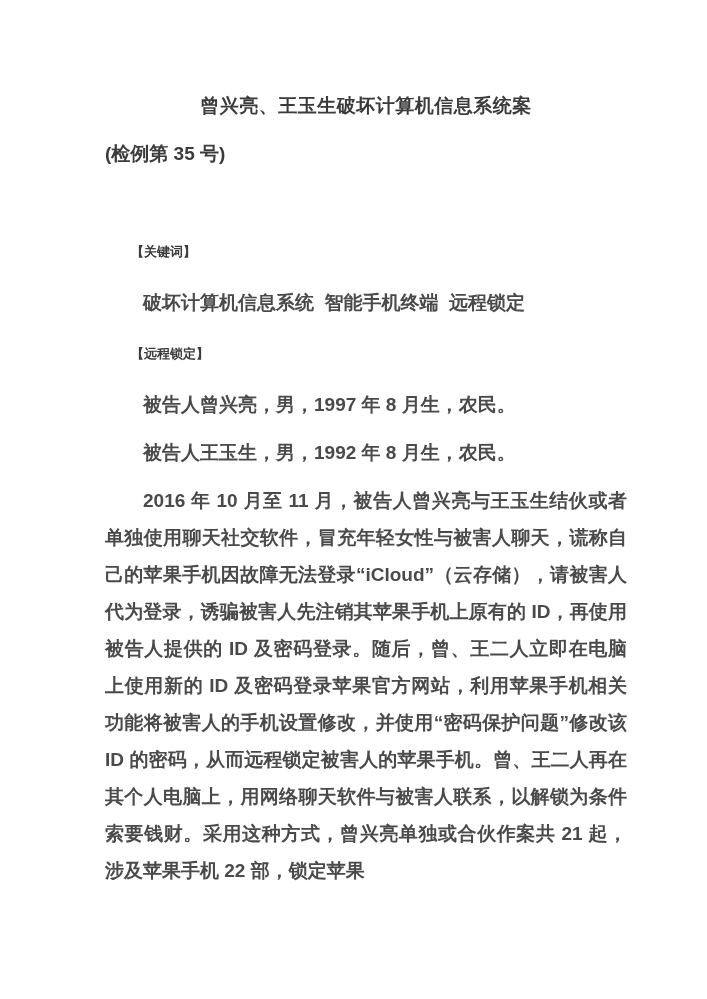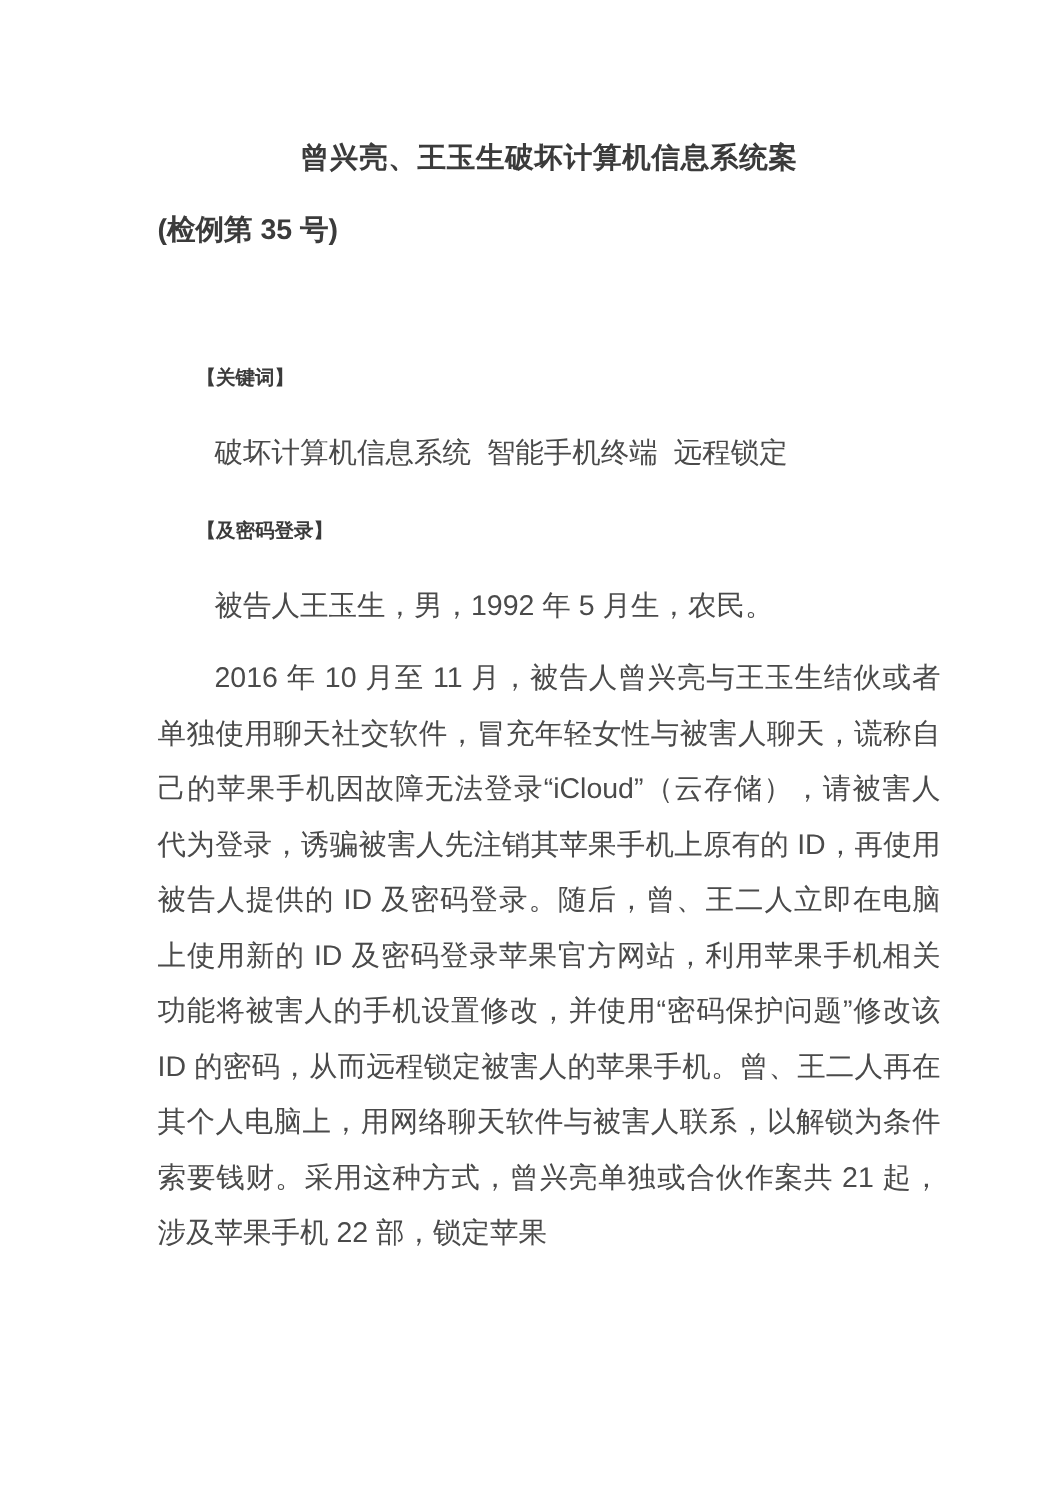--- a/index.html
+++ b/index.html
@@ -47,7 +47,7 @@
   .para {
     margin: 0 0 11px 0;
     font-size: 19px;
-    font-weight: 400;
+    font-weight: 700;
     line-height: 37px;
     color: #4a4a4a;
     text-indent: 2em;

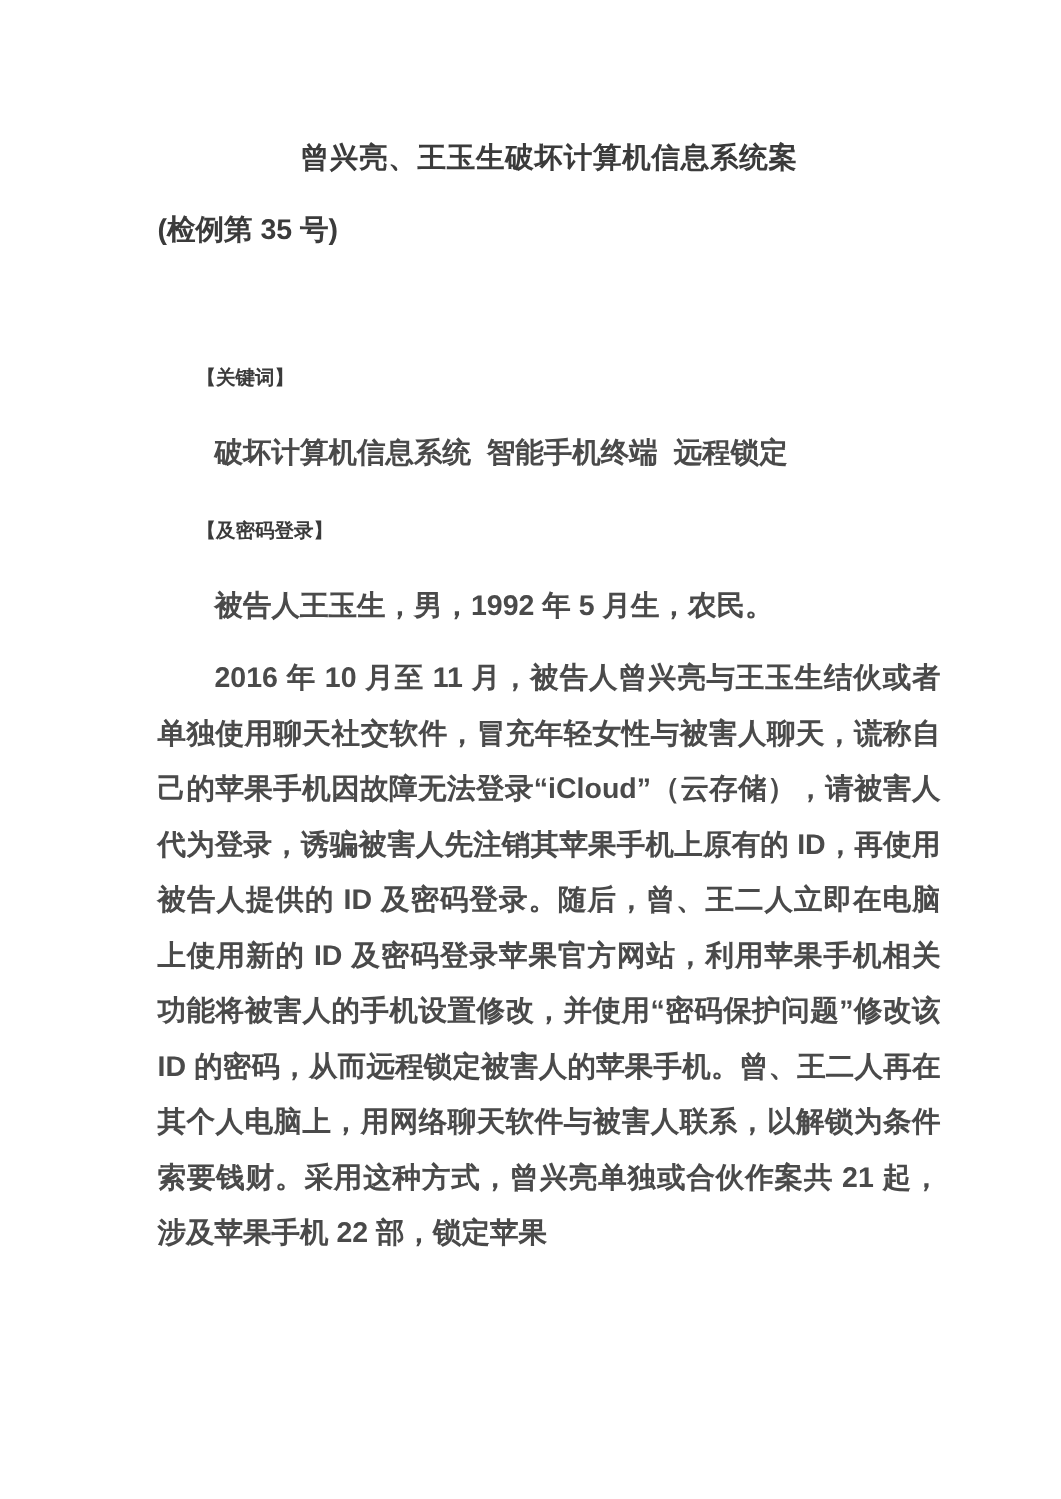--- a/index.html
+++ b/index.html
@@ -75,7 +75,7 @@
 
   <div class="para kw-line">破坏计算机信息系统  智能手机终端  远程锁定</div>
 
-  <div class="heading">【及密码登录】</div>
+  <div class="heading">【远程锁定】</div>
 
 
   <p class="para">被告人王玉生，男，1992 年 5 月生，农民。</p>

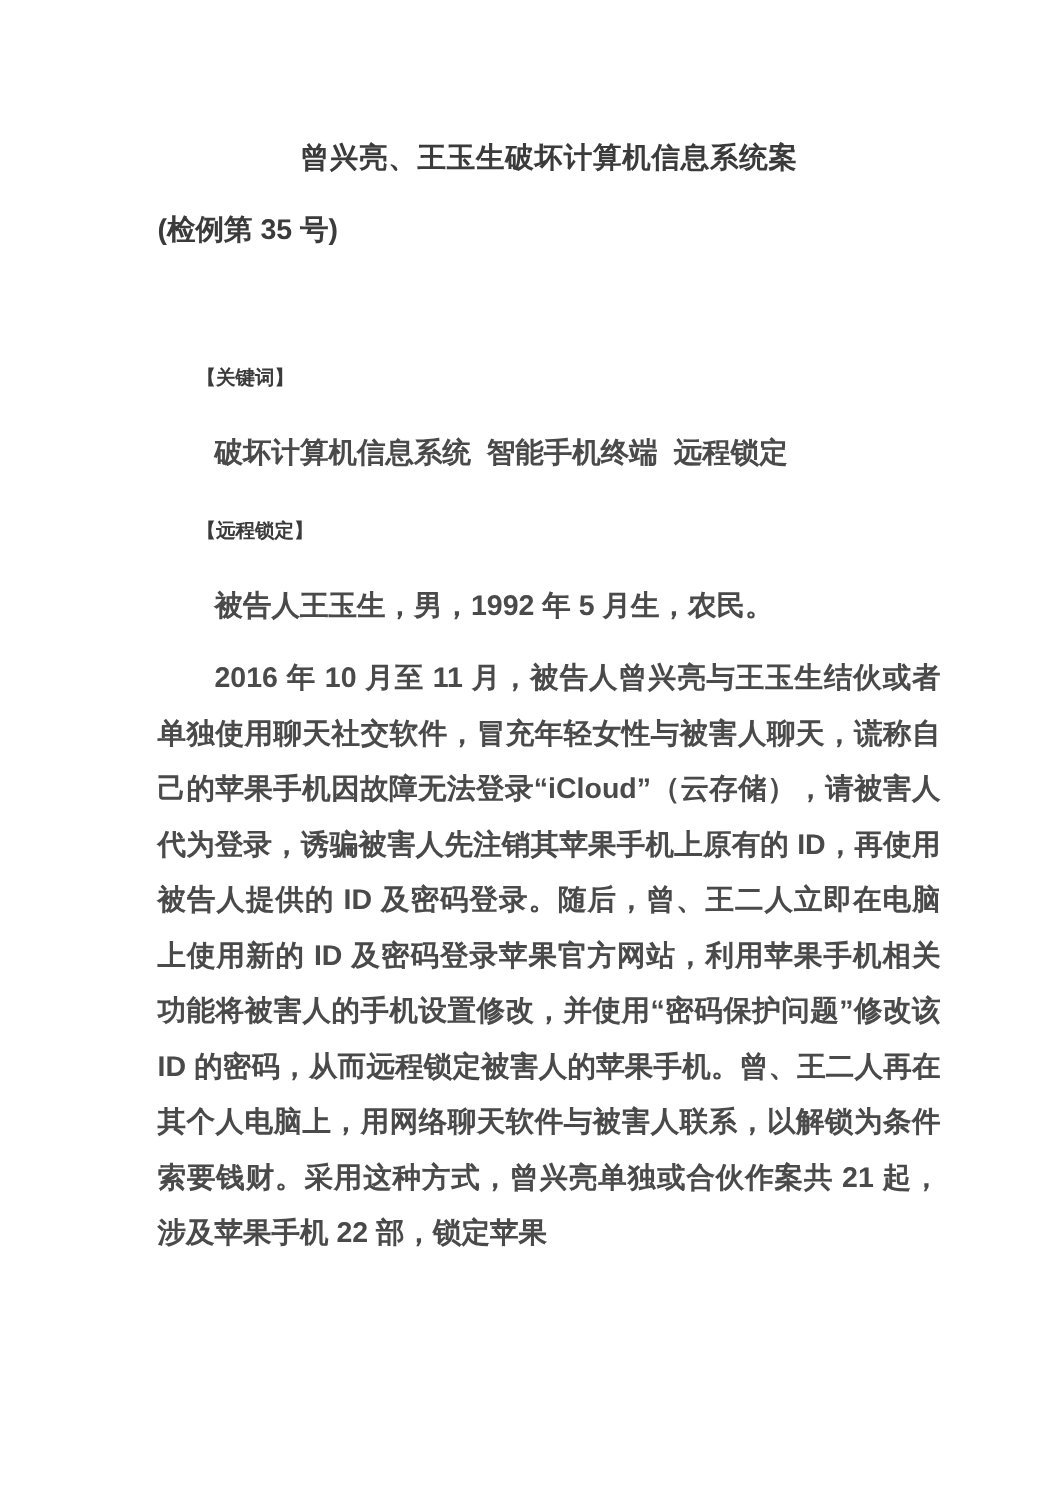--- a/index.html
+++ b/index.html
@@ -77,6 +77,7 @@
 
   <div class="heading">【远程锁定】</div>
 
+  <p class="para">被告人曾兴亮，男，1997 年 8 月生，农民。</p>
 
   <p class="para">被告人王玉生，男，1992 年 5 月生，农民。</p>
 

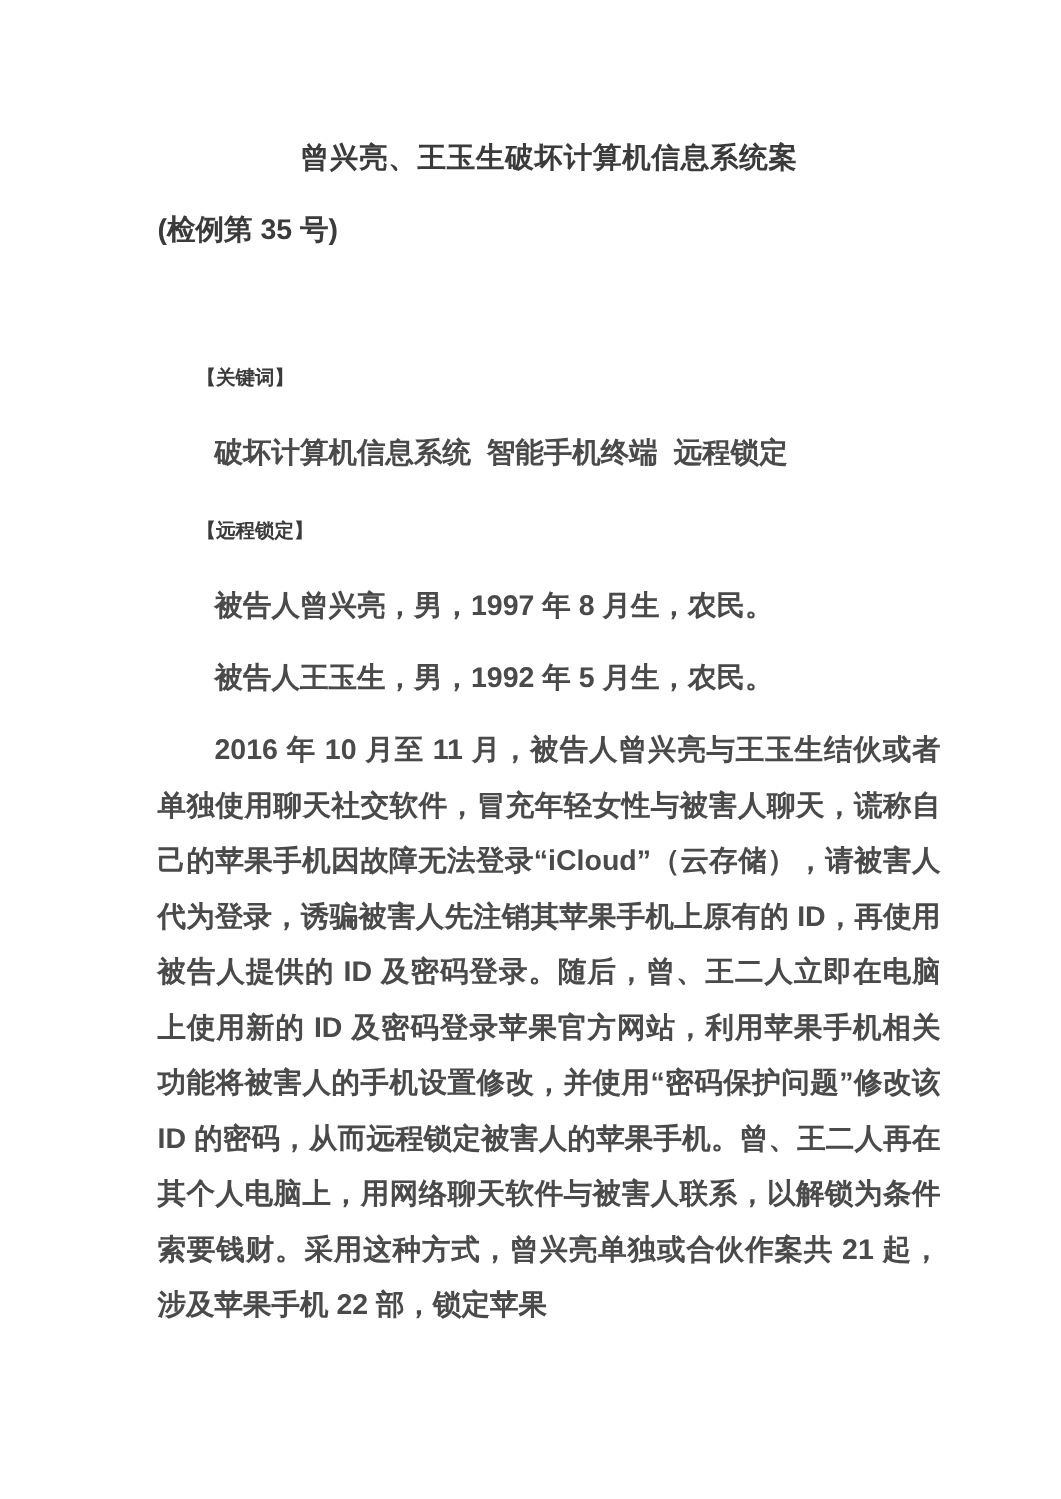--- a/index.html
+++ b/index.html
@@ -79,7 +79,7 @@
 
   <p class="para">被告人曾兴亮，男，1997 年 8 月生，农民。</p>
 
-  <p class="para">被告人王玉生，男，1992 年 5 月生，农民。</p>
+  <p class="para">被告人王玉生，男，1992 年 8 月生，农民。</p>
 
   <p class="para body-just">2016 年 10 月至 11 月，被告人曾兴亮与王玉生结伙或者单独使用聊天社交软件，冒充年轻女性与被害人聊天，谎称自己的苹果手机因故障无法登录“iCloud”（云存储），请被害人代为登录，诱骗被害人先注销其苹果手机上原有的 ID，再使用被告人提供的 ID 及密码登录。随后，曾、王二人立即在电脑上使用新的 ID 及密码登录苹果官方网站，利用苹果手机相关功能将被害人的手机设置修改，并使用“密码保护问题”修改该 ID 的密码，从而远程锁定被害人的苹果手机。曾、王二人再在其个人电脑上，用网络聊天软件与被害人联系，以解锁为条件索要钱财。采用这种方式，曾兴亮单独或合伙作案共 21 起，涉及苹果手机 22 部，锁定苹果</p>
 

